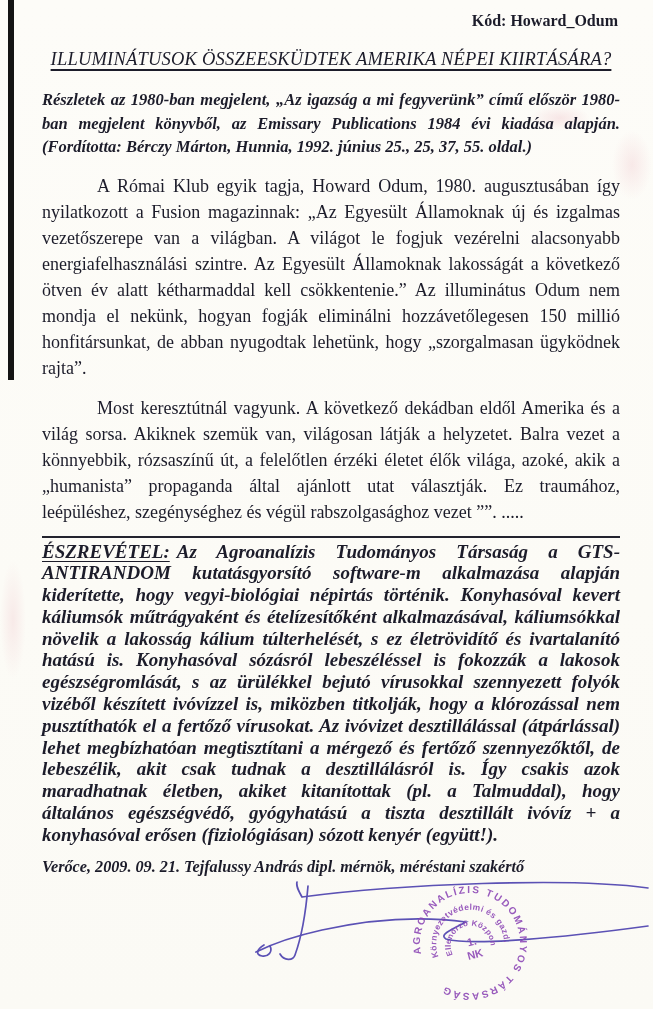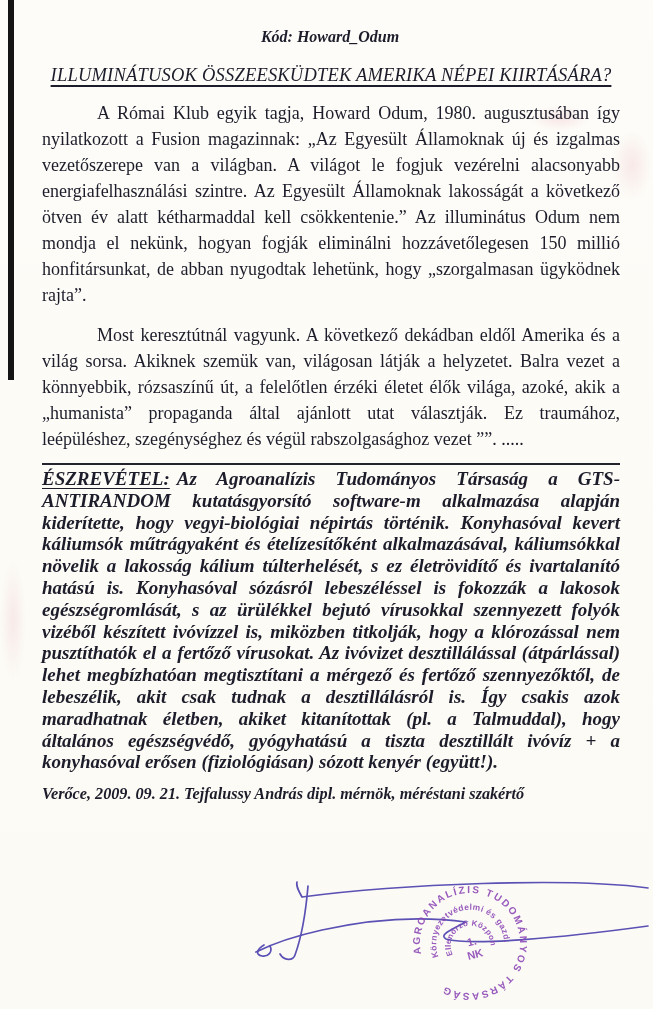--- a/index.html
+++ b/index.html
@@ -42,9 +42,8 @@
   }
 
   .code {
-    margin-top: 28px;
-    text-align: center;
-    font-style: italic;
+    margin-top: 12px;
+    text-align: right;
     font-weight: bold;
     font-size: 16px;
     padding-right: 2px;

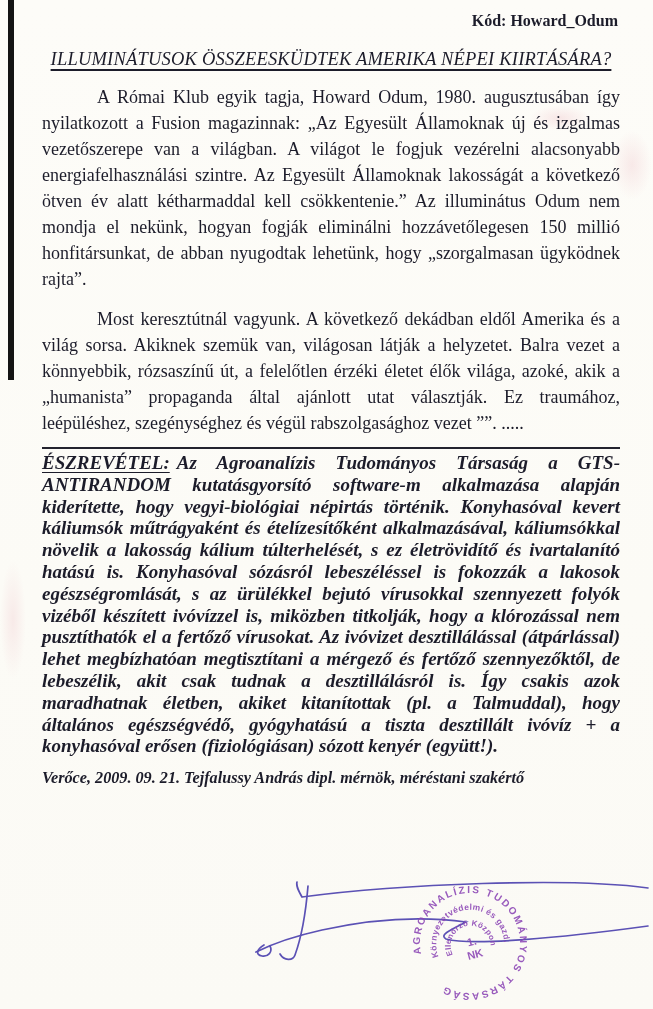--- a/index.html
+++ b/index.html
@@ -146,6 +146,7 @@
 
     <h1 class="title">ILLUMINÁTUSOK ÖSSZEESKÜDTEK AMERIKA NÉPEI KIIRTÁSÁRA?</h1>
 
+    <p class="intro">Részletek az 1980-ban megjelent, „Az igazság a mi fegyverünk” című először 1980-ban megjelent könyvből, az Emissary Publications 1984 évi kiadása alapján. (Fordította: Bérczy Márton, Hunnia, 1992. június 25., 25, 37, 55. oldal.)</p>
 
 
     <p class="body indent mt">A Római Klub egyik tagja, Howard Odum, 1980. augusztusában így nyilatkozott a Fusion magazinnak: „Az Egyesült Államoknak új és izgalmas vezetőszerepe van a világban. A világot le fogjuk vezérelni alacsonyabb energiafelhasználási szintre. Az Egyesült Államoknak lakosságát a következő ötven év alatt kétharmaddal kell csökkentenie.” Az illuminátus Odum nem mondja el nekünk, hogyan fogják eliminálni hozzávetőlegesen 150 millió honfitársunkat, de abban nyugodtak lehetünk, hogy „szorgalmasan ügyködnek rajta”.</p>

